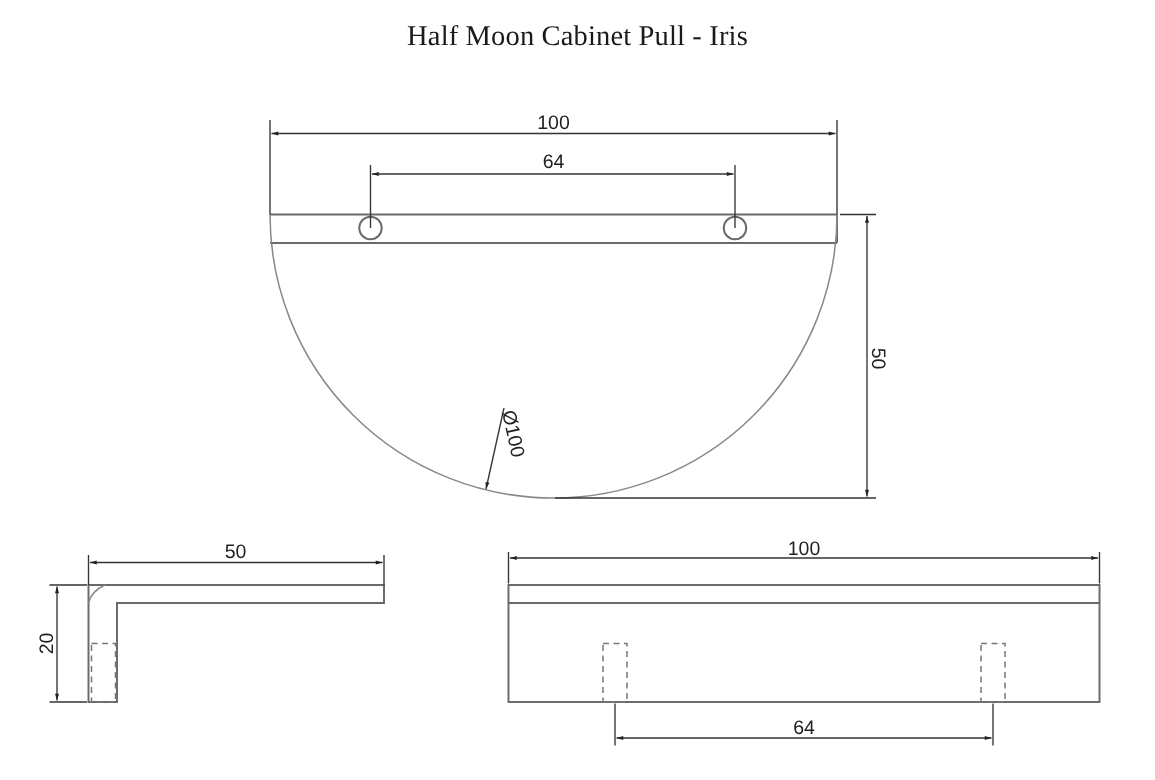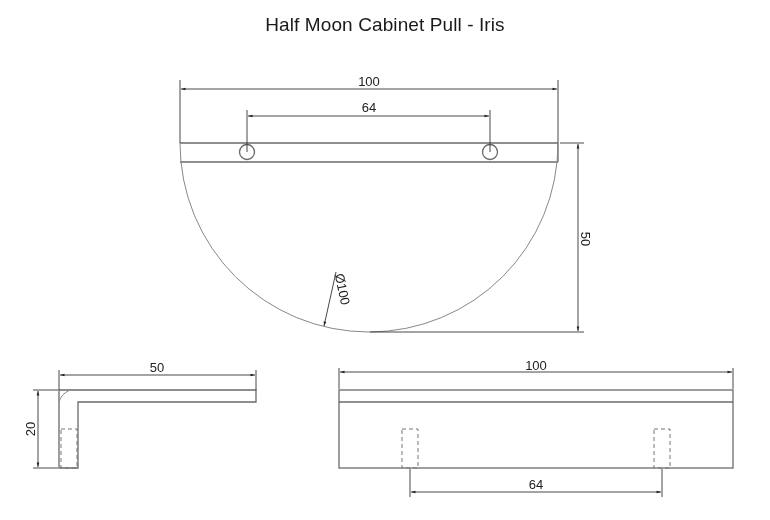--- a/index.html
+++ b/index.html
@@ -6,7 +6,7 @@
   body { width: 770px; height: 520px; position: relative; overflow: hidden; }
   .title {
     position: absolute; left: 0; top: 14px; width: 770px; text-align: center;
-    font-family: Liberation Sans, sans-serif; font-size: 19px; color: #1a1a1a; letter-spacing: 0.1px;
+    font-family: Liberation Serif, serif; font-size: 19px; color: #1a1a1a; letter-spacing: 0.1px;
   }
   svg.drawing { position: absolute; left: 0; top: 0; }
   .dim-text { font-family: "Liberation Sans", sans-serif; font-size: 13px; fill: #222; }

